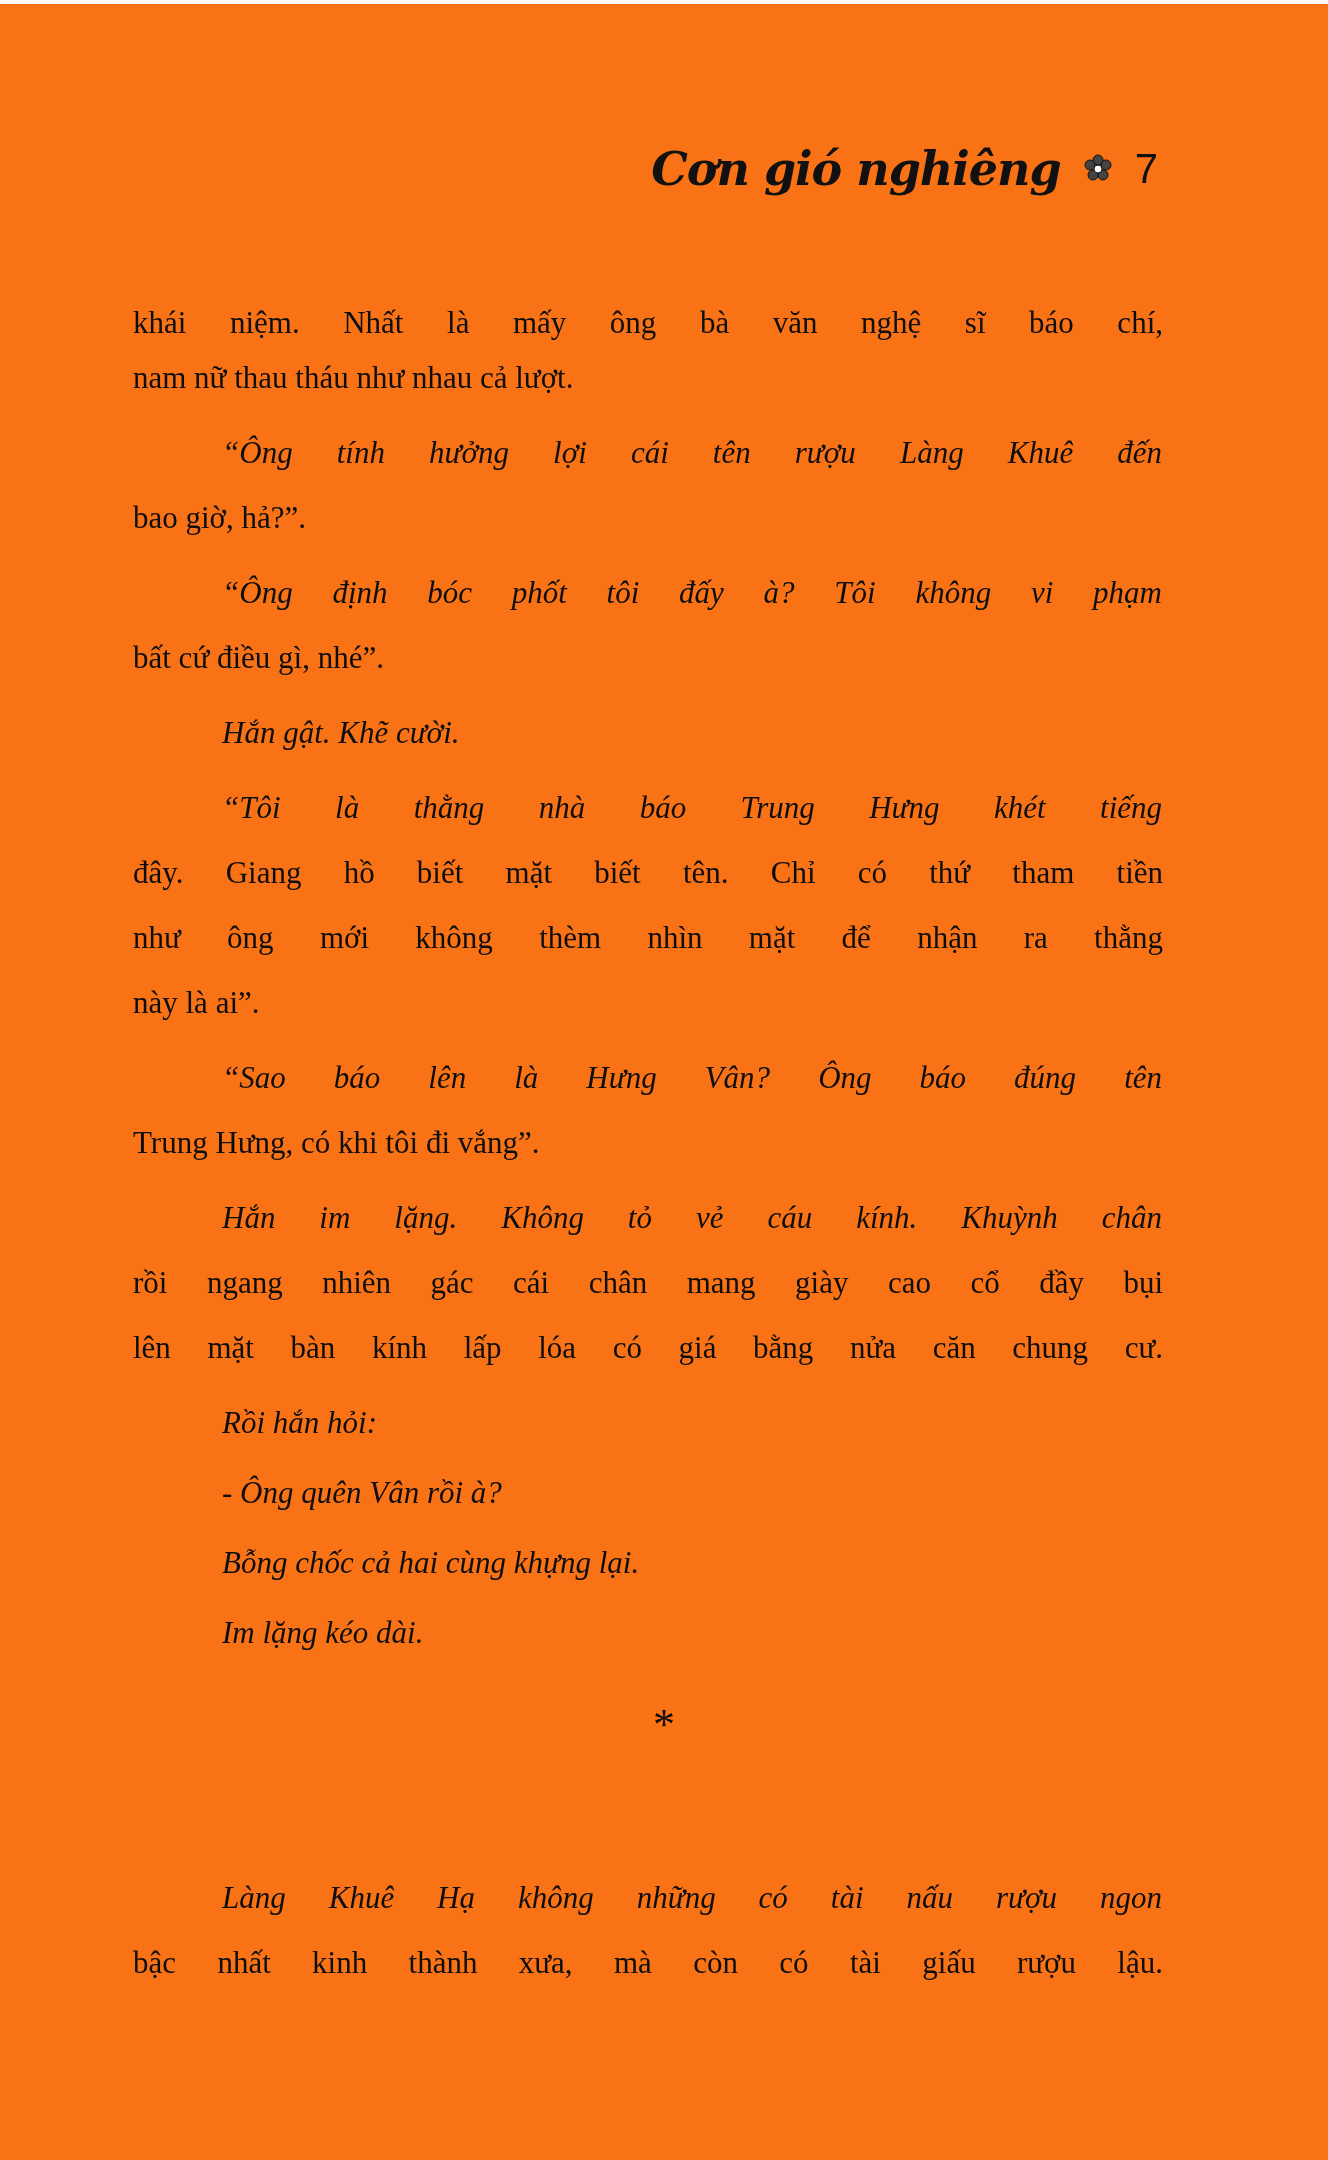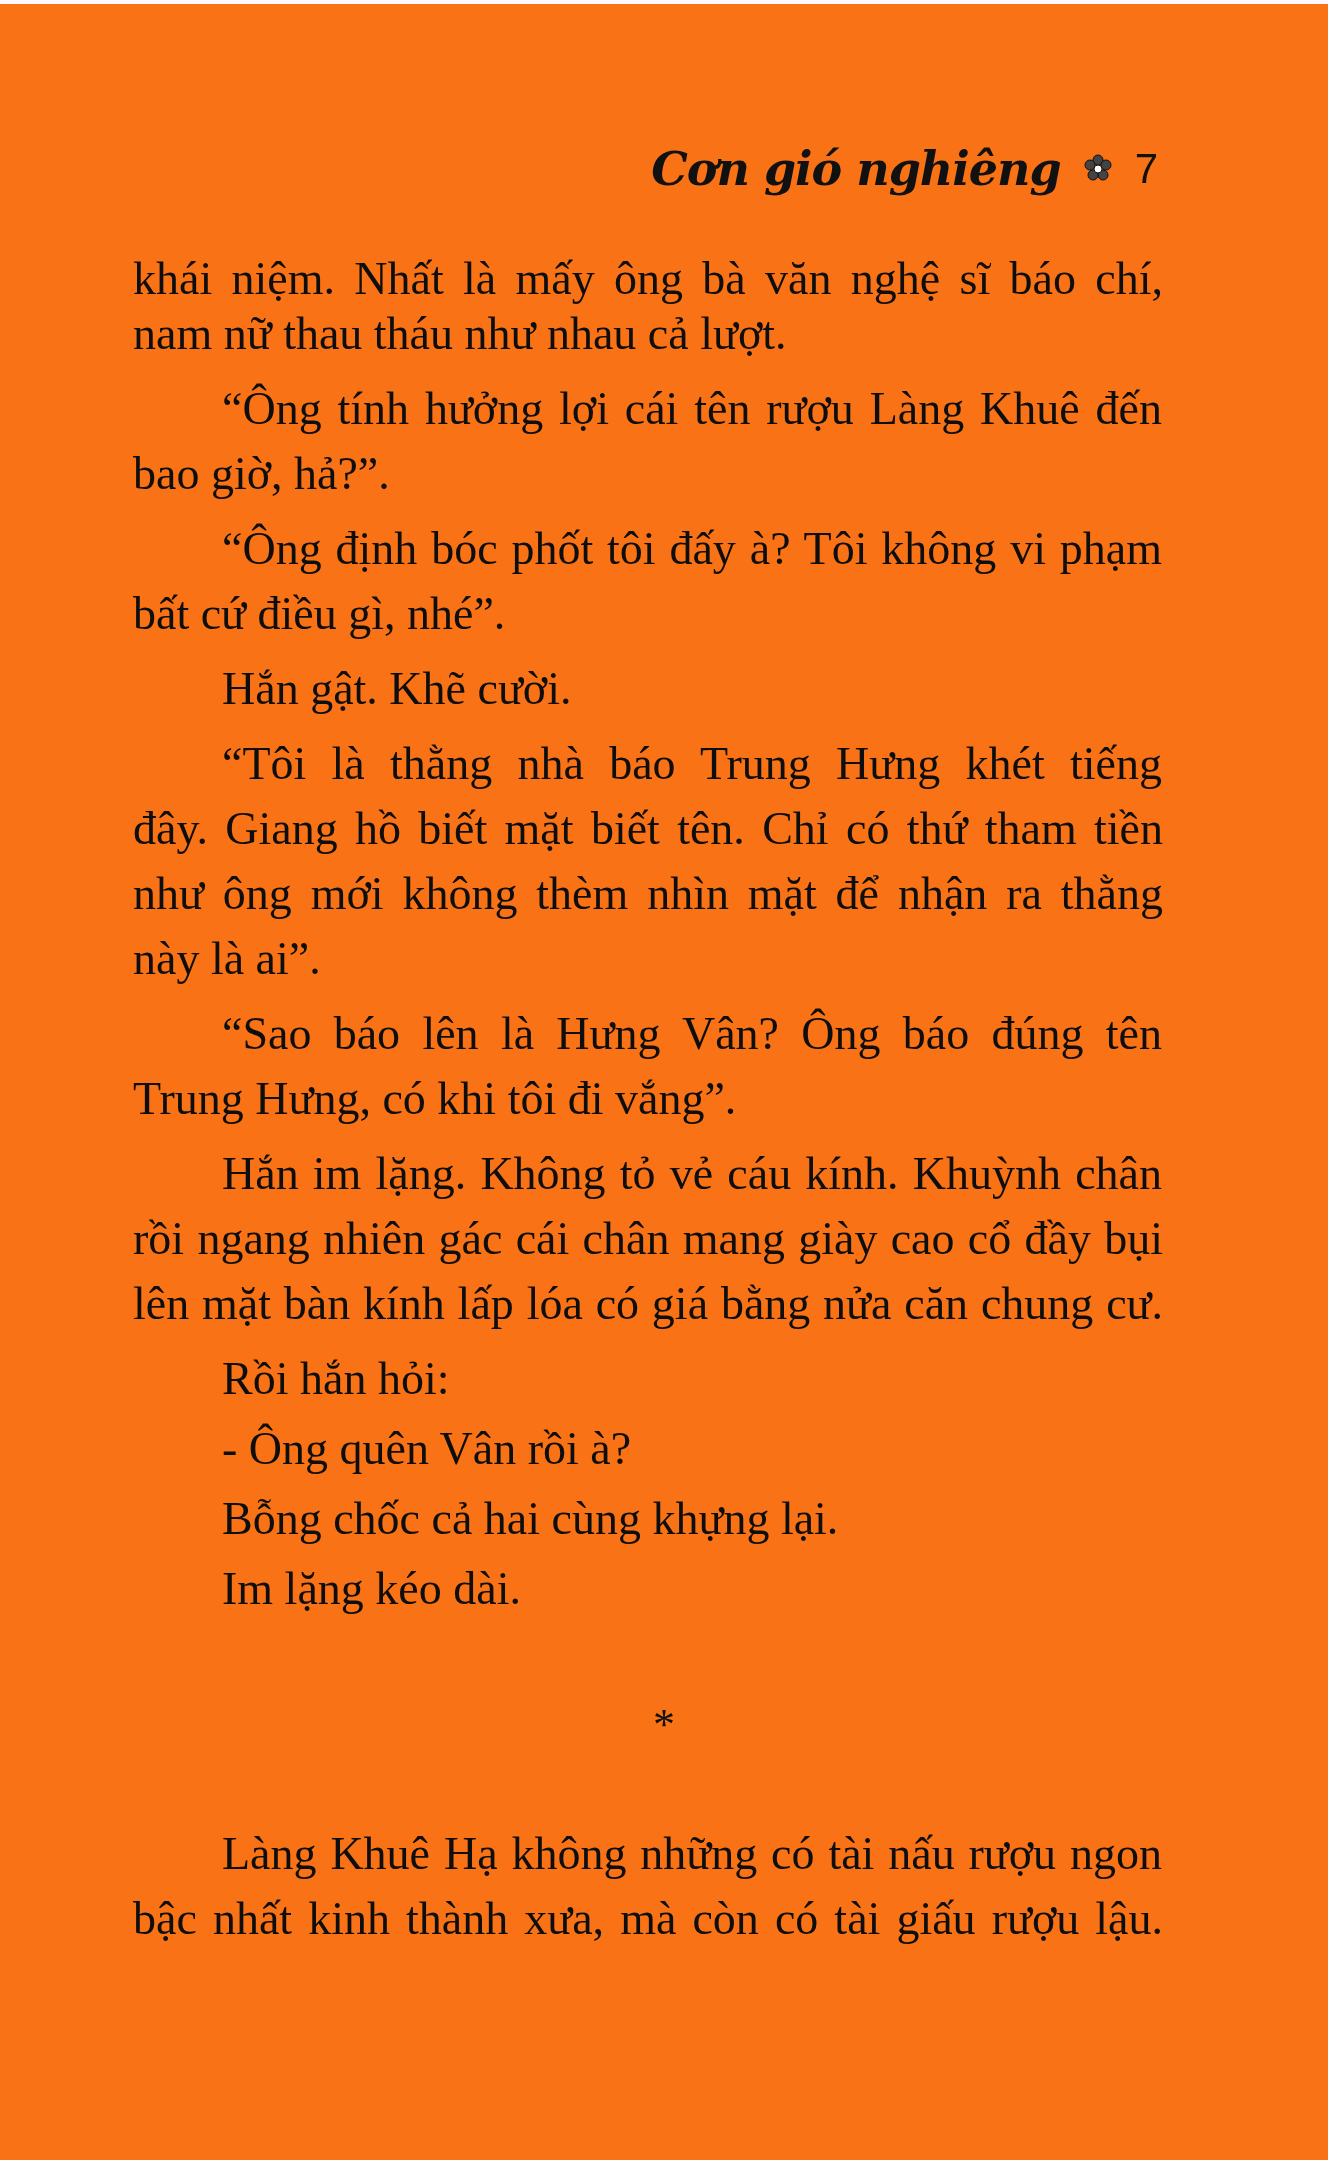--- a/index.html
+++ b/index.html
@@ -9,7 +9,7 @@
   .running-title { font-family: "DejaVu Serif", serif; font-style: italic; font-weight: bold; font-size: 46px; color: #111; letter-spacing: -1px; }
   .flower { width: 30px; height: 30px; display: inline-block; }
   .page-num { font-family: "Liberation Sans", sans-serif; font-size: 42px; color: #111; }
-  .line { position: absolute; left: 133px; width: 1030px; font-family: "Liberation Serif", serif; font-size: 46px; color: #0e0e0e; white-space: nowrap; line-height: 60px; }
+  .line { position: absolute; left: 133px; width: 1030px; font-family: "Liberation Serif", serif; font-size: 31px; color: #0e0e0e; white-space: nowrap; line-height: 60px; margin-top: 44px; }
   .indent { left: 222px; width: 940px; }
   .justify { text-align: justify; text-align-last: justify; }
   .asterisk { position: absolute; left: 0; width: 1328px; text-align: center; font-family: "Liberation Serif", serif; font-size: 44px; color: #111; }

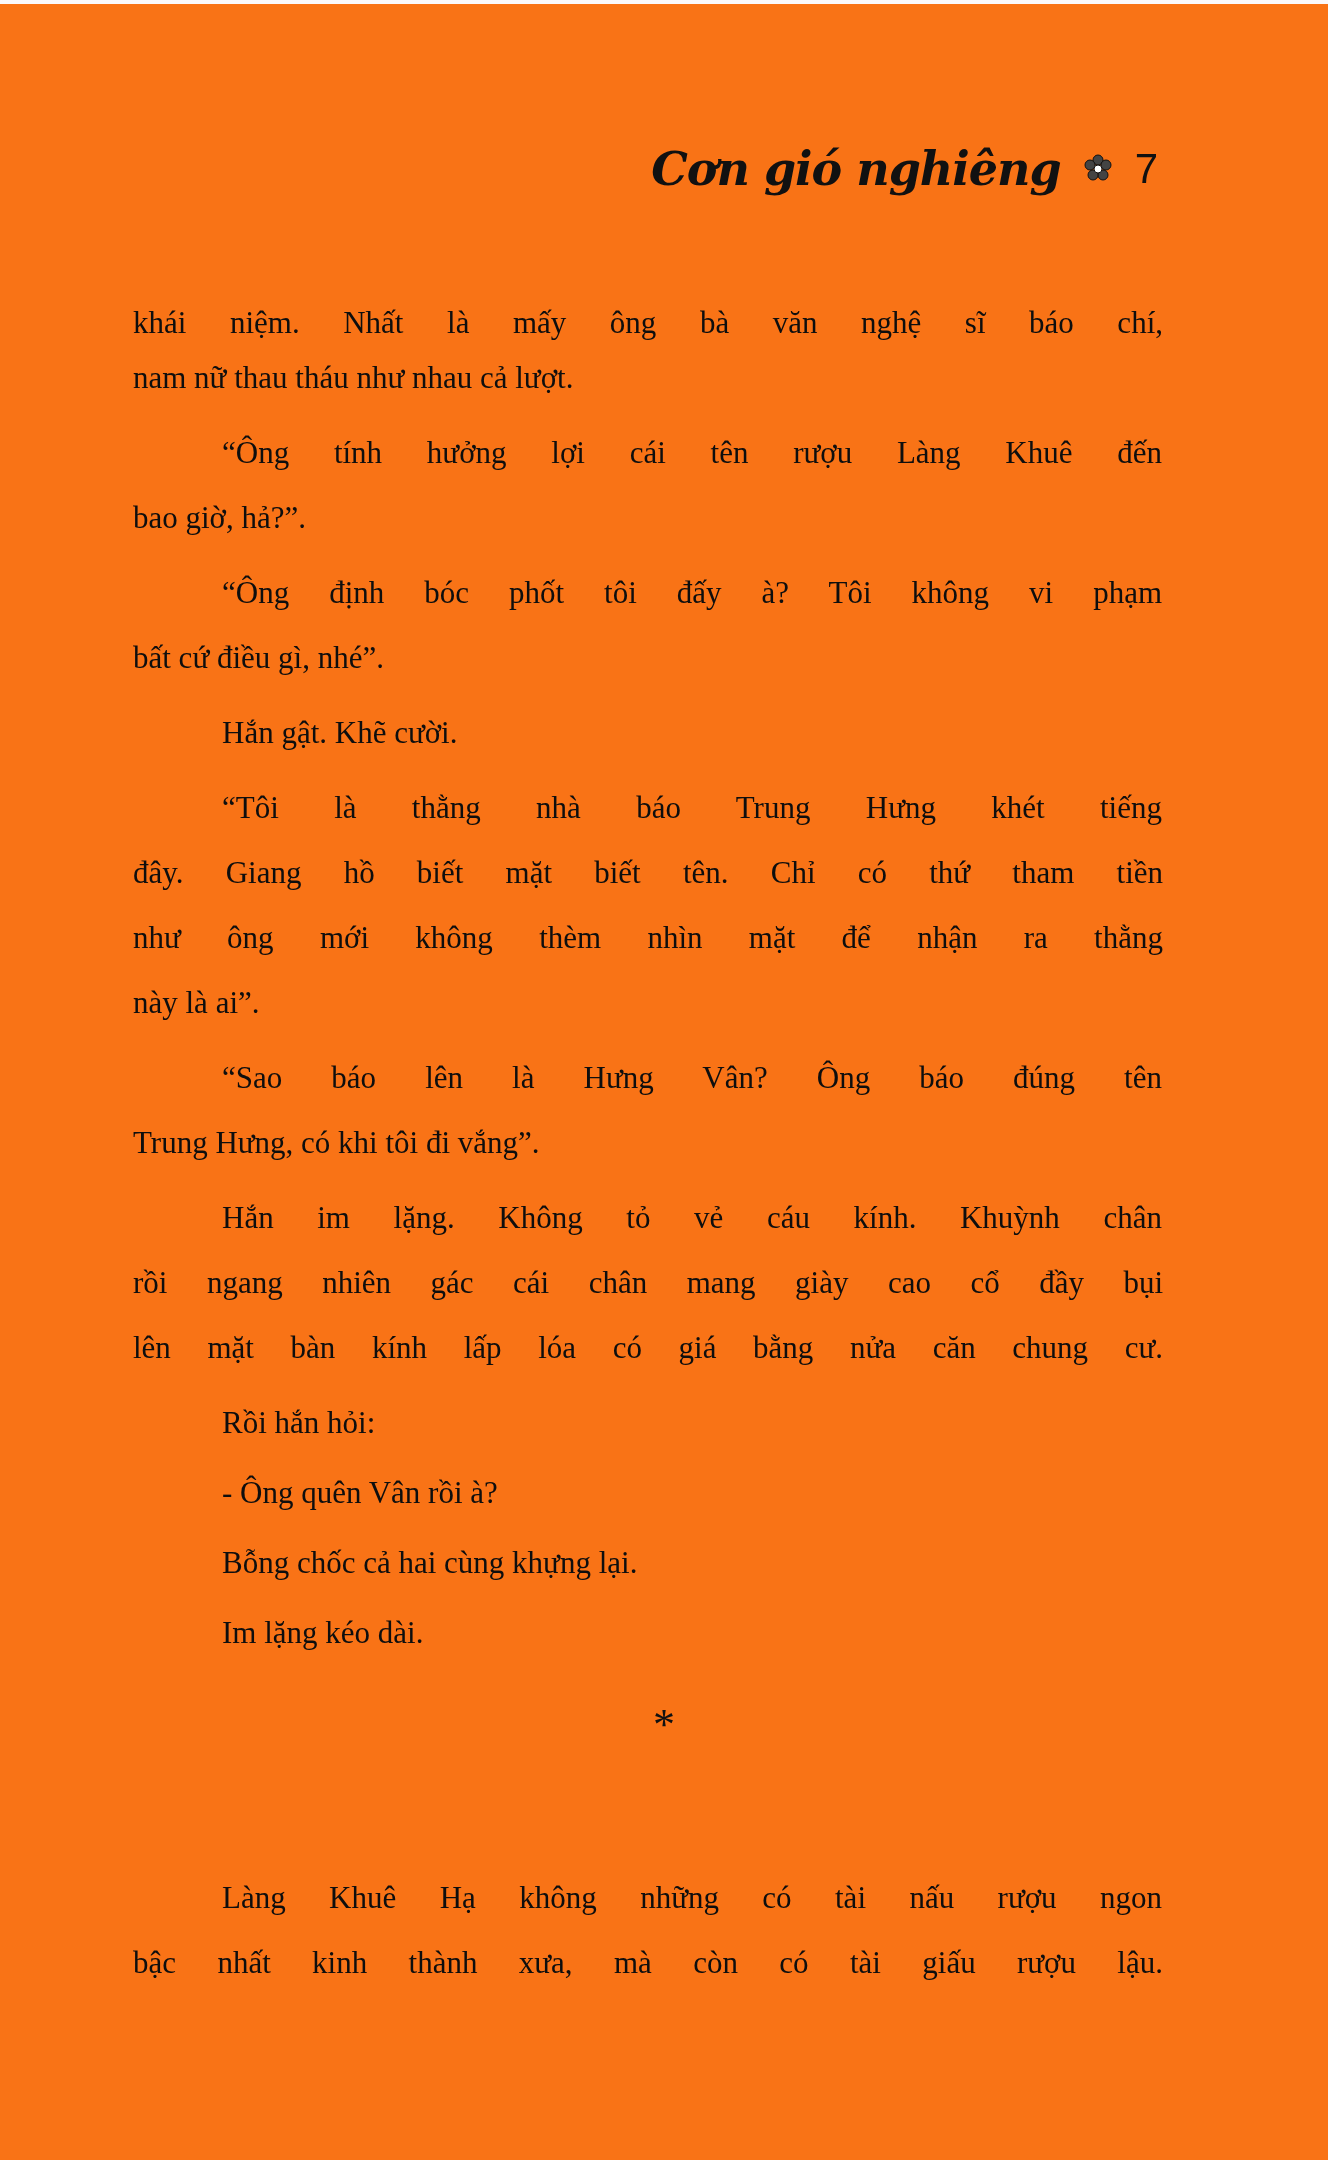--- a/index.html
+++ b/index.html
@@ -10,7 +10,7 @@
   .flower { width: 30px; height: 30px; display: inline-block; }
   .page-num { font-family: "Liberation Sans", sans-serif; font-size: 42px; color: #111; }
   .line { position: absolute; left: 133px; width: 1030px; font-family: "Liberation Serif", serif; font-size: 31px; color: #0e0e0e; white-space: nowrap; line-height: 60px; margin-top: 44px; }
-  .indent { left: 222px; width: 940px; }
+  .indent { left: 222px; width: 940px; font-style: italic; }
   .justify { text-align: justify; text-align-last: justify; }
   .asterisk { position: absolute; left: 0; width: 1328px; text-align: center; font-family: "Liberation Serif", serif; font-size: 44px; color: #111; }
 </style>

